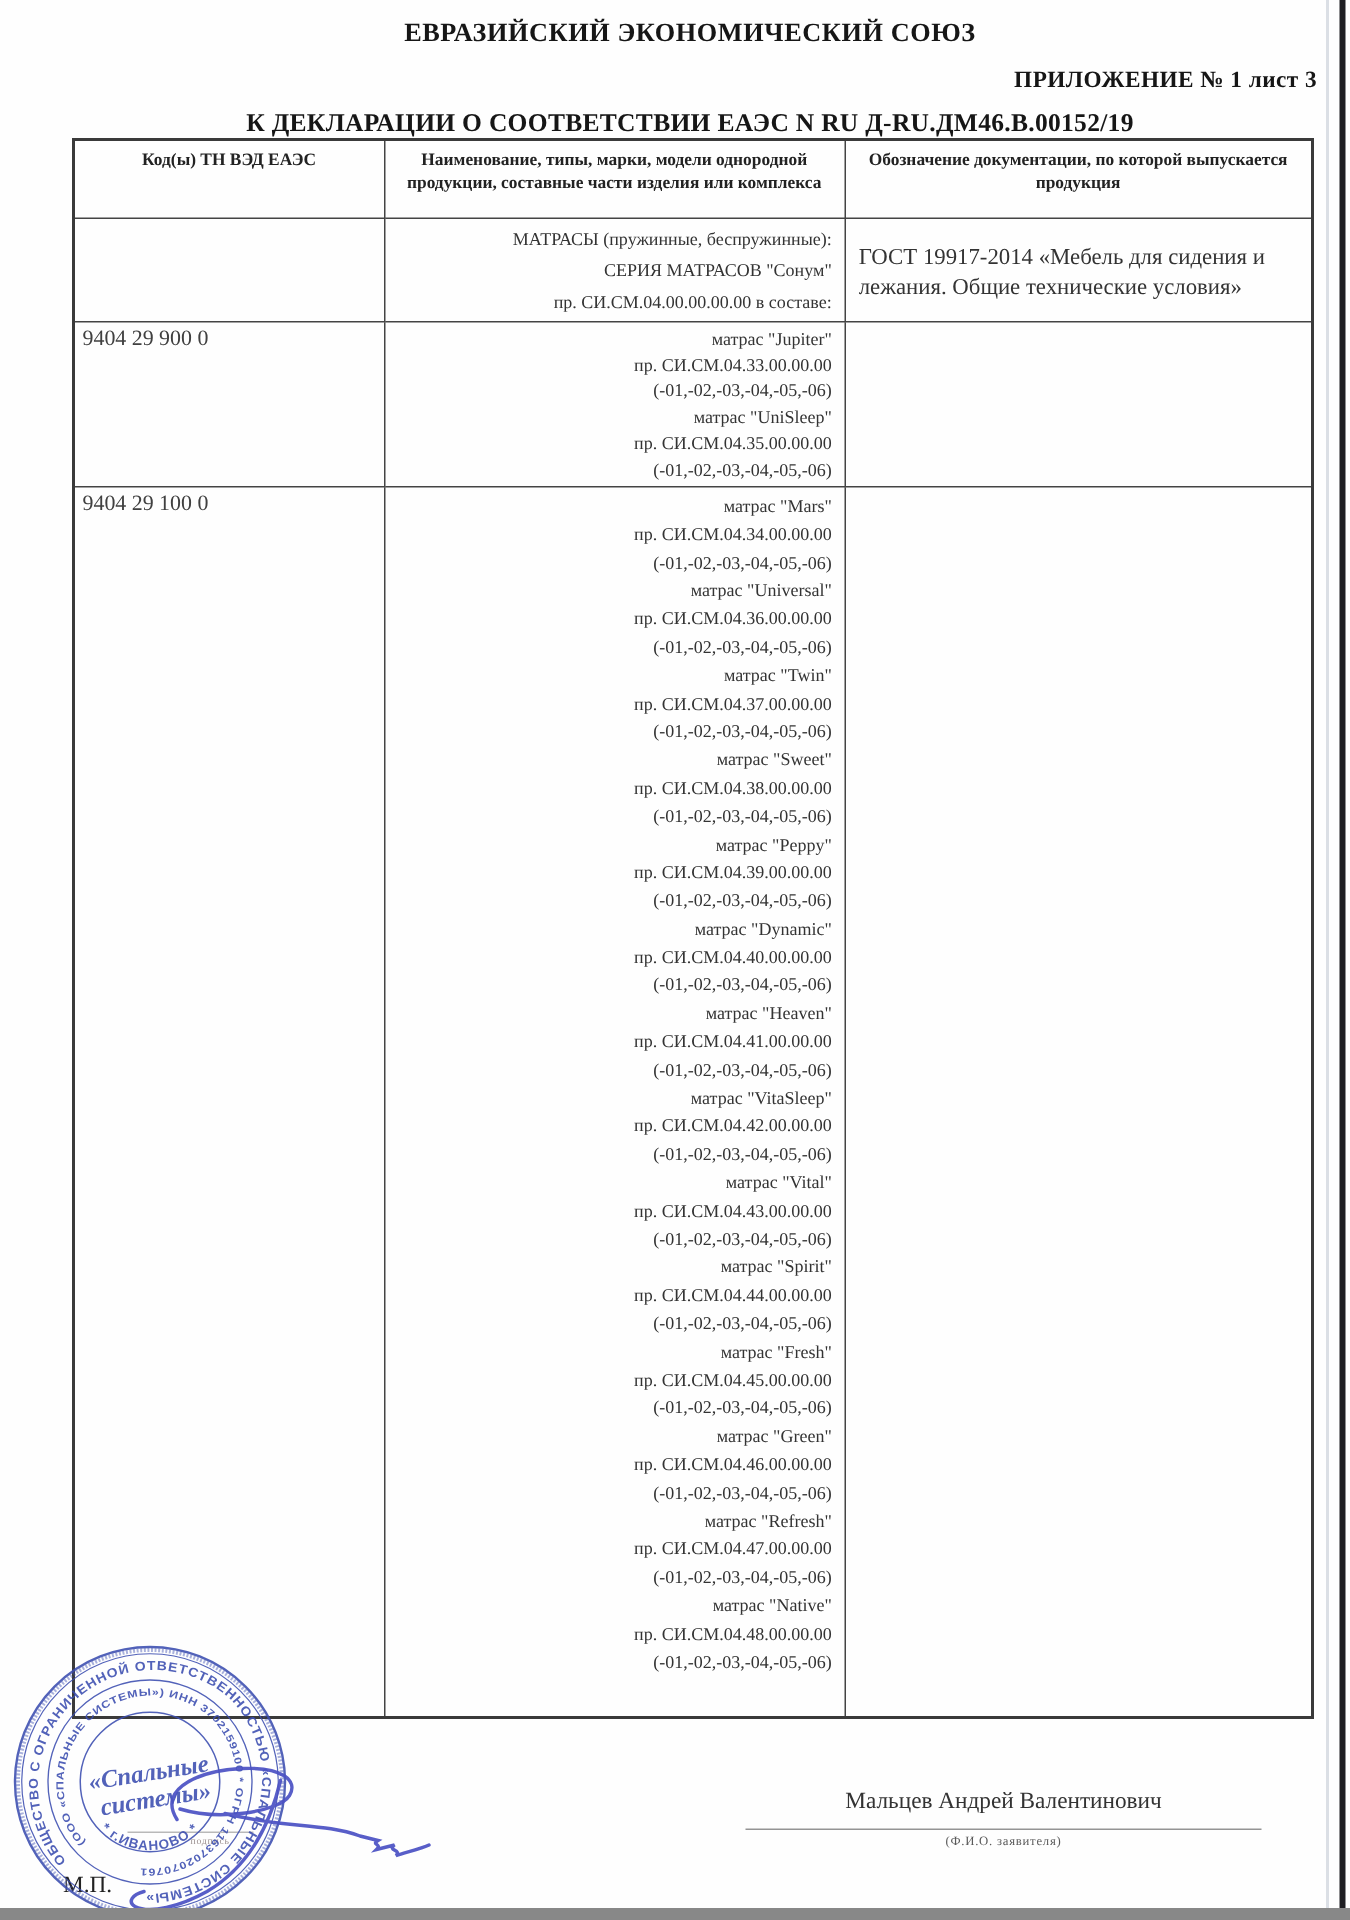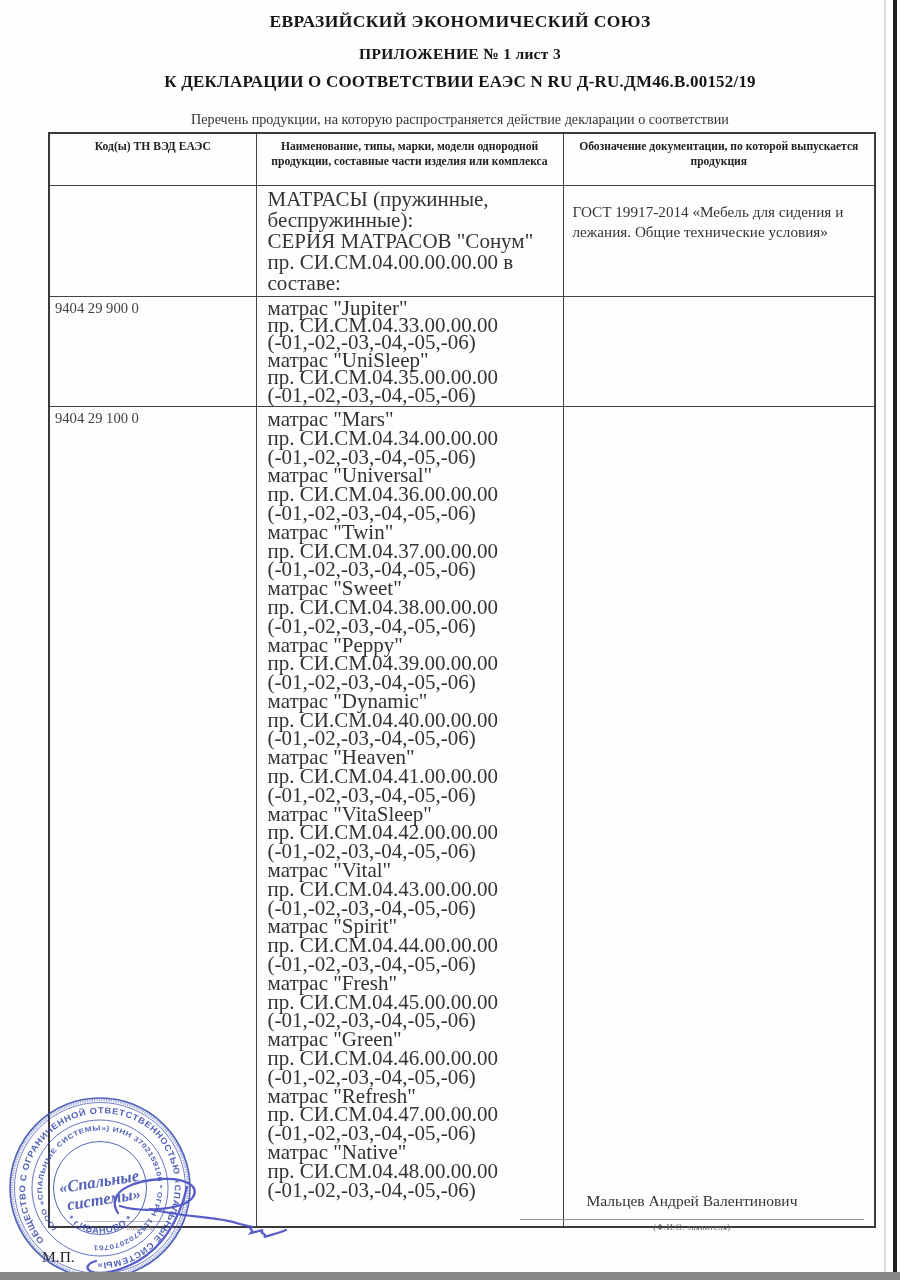--- a/index.html
+++ b/index.html
@@ -13,7 +13,7 @@
   }
   .content{margin-left:42px;width:836px;padding-top:11px;text-align:center;}
   .t1{font-size:17.5px;font-weight:bold;color:#161616;letter-spacing:.4px;}
-  .t2{font-size:15.5px;font-weight:bold;color:#161616;margin-top:13px;letter-spacing:.3px;}
+  .t2{font-size:15.5px;font-weight:bold;color:#161616;margin-top:13px;letter-spacing:.3px;text-align:right;}
   .t3{font-size:17px;font-weight:bold;color:#161616;margin-top:9px;letter-spacing:.2px;}
   .caption{font-size:14.2px;color:#333;margin-top:19px;margin-bottom:4px;}
   table.doc{

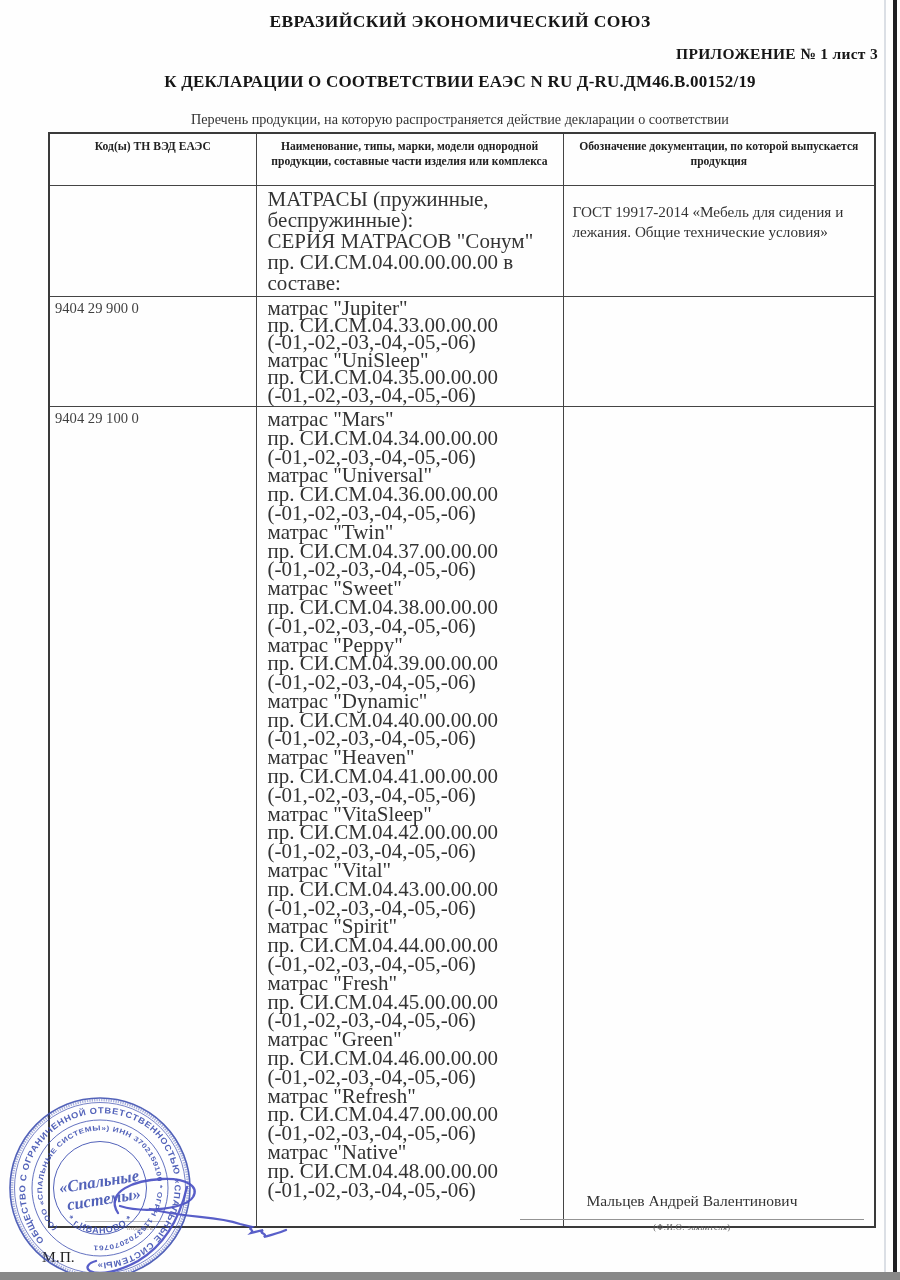--- a/index.html
+++ b/index.html
@@ -61,7 +61,6 @@
     <div class="t1">ЕВРАЗИЙСКИЙ ЭКОНОМИЧЕСКИЙ СОЮЗ</div>
     <div class="t2">ПРИЛОЖЕНИЕ № 1 лист 3</div>
     <div class="t3">К ДЕКЛАРАЦИИ О СООТВЕТСТВИИ ЕАЭС N RU Д-RU.ДМ46.В.00152/19</div>
-    <div class="caption">Перечень продукции, на которую распространяется действие декларации о соответствии</div>
 
     <table class="doc">
       <colgroup>

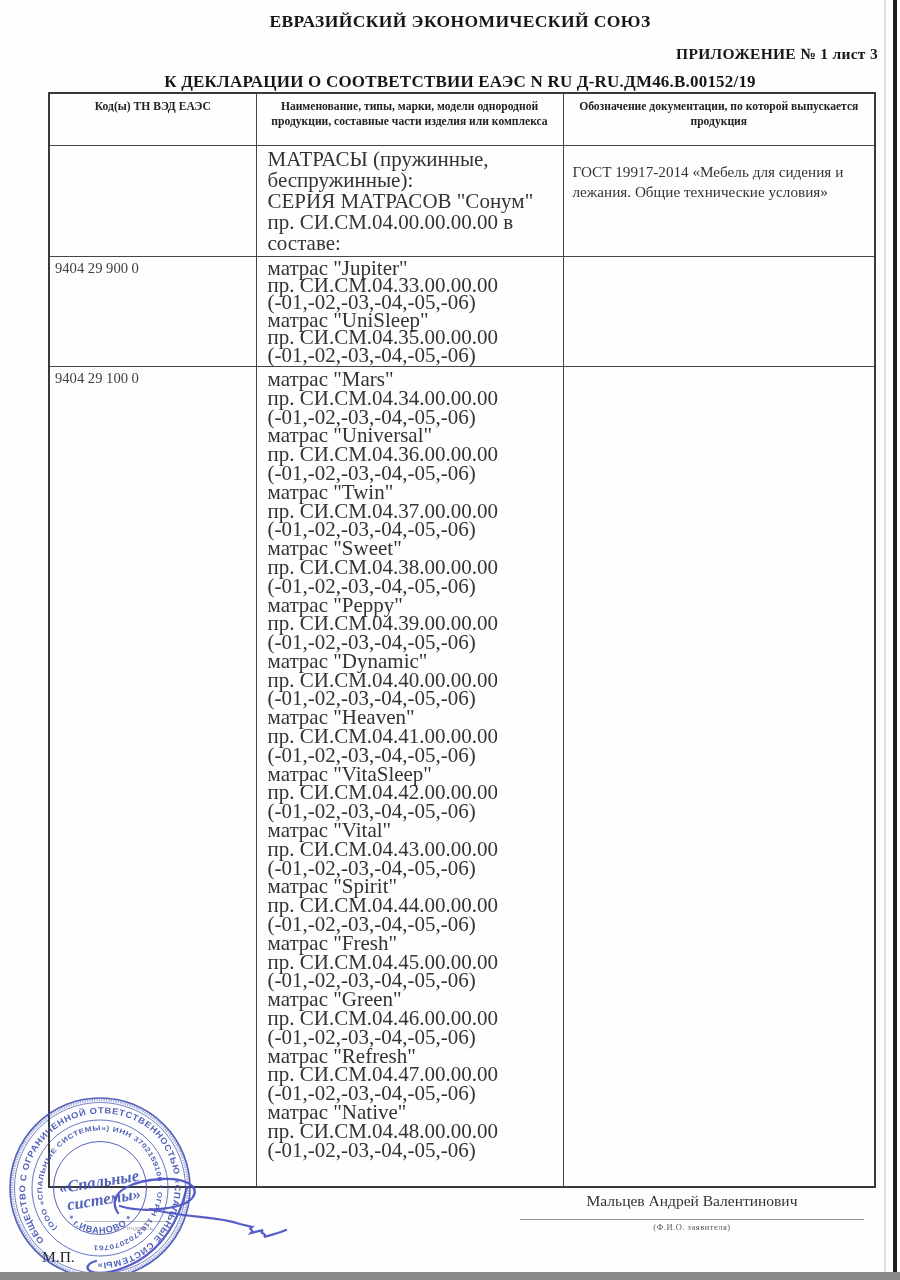--- a/index.html
+++ b/index.html
@@ -32,7 +32,7 @@
   tr.row-a{height:107px;}
   tr.row-b{height:821px;}
   td.c1{padding:3px 4px 2px 5px;font-size:14.6px;line-height:17px;color:#404040;}
-  td.c2{padding:3px 8px 2px 11px;font-size:21px;color:#333;}
+  td.c2{padding:3px 8px 2px 11px;font-size:12px;color:#333;text-align:right;}
   td.c3{padding:16px 8px 2px 9px;font-size:15.2px;line-height:20.5px;color:#333;}
   .intro-line{line-height:21px;}
   tr.row-a .pline{line-height:17.4px;}

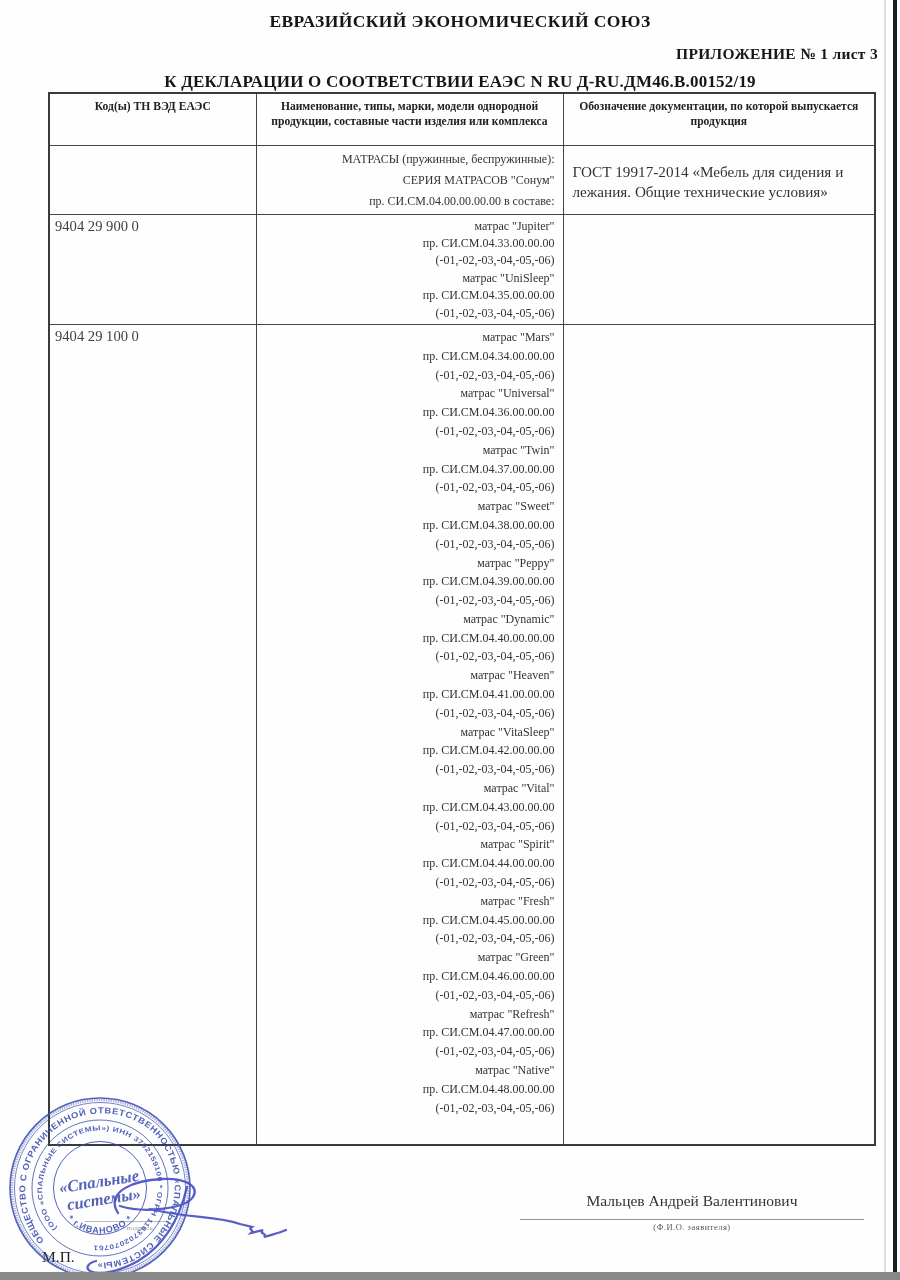--- a/index.html
+++ b/index.html
@@ -41,7 +41,7 @@
   .mp{position:absolute;left:42px;top:1248px;font-size:15.5px;color:#222;}
   .sig-line{position:absolute;left:85px;top:1221px;width:84px;border-top:1px solid #b9b9b9;}
   .sig-caption{position:absolute;left:127px;top:1224px;font-size:6.5px;color:#9a8f8f;letter-spacing:.5px;}
-  .name-block{position:absolute;left:520px;top:1192px;width:344px;text-align:center;}
+  .name-block{position:absolute;left:497px;top:1192px;width:344px;text-align:center;}
   .name-block .name{font-size:15.5px;color:#333;}
   .name-block .rule{margin-top:9px;border-top:1px solid #949494;}
   .name-block .cap{font-size:8.5px;color:#5a5a5a;margin-top:2px;letter-spacing:.5px;}

